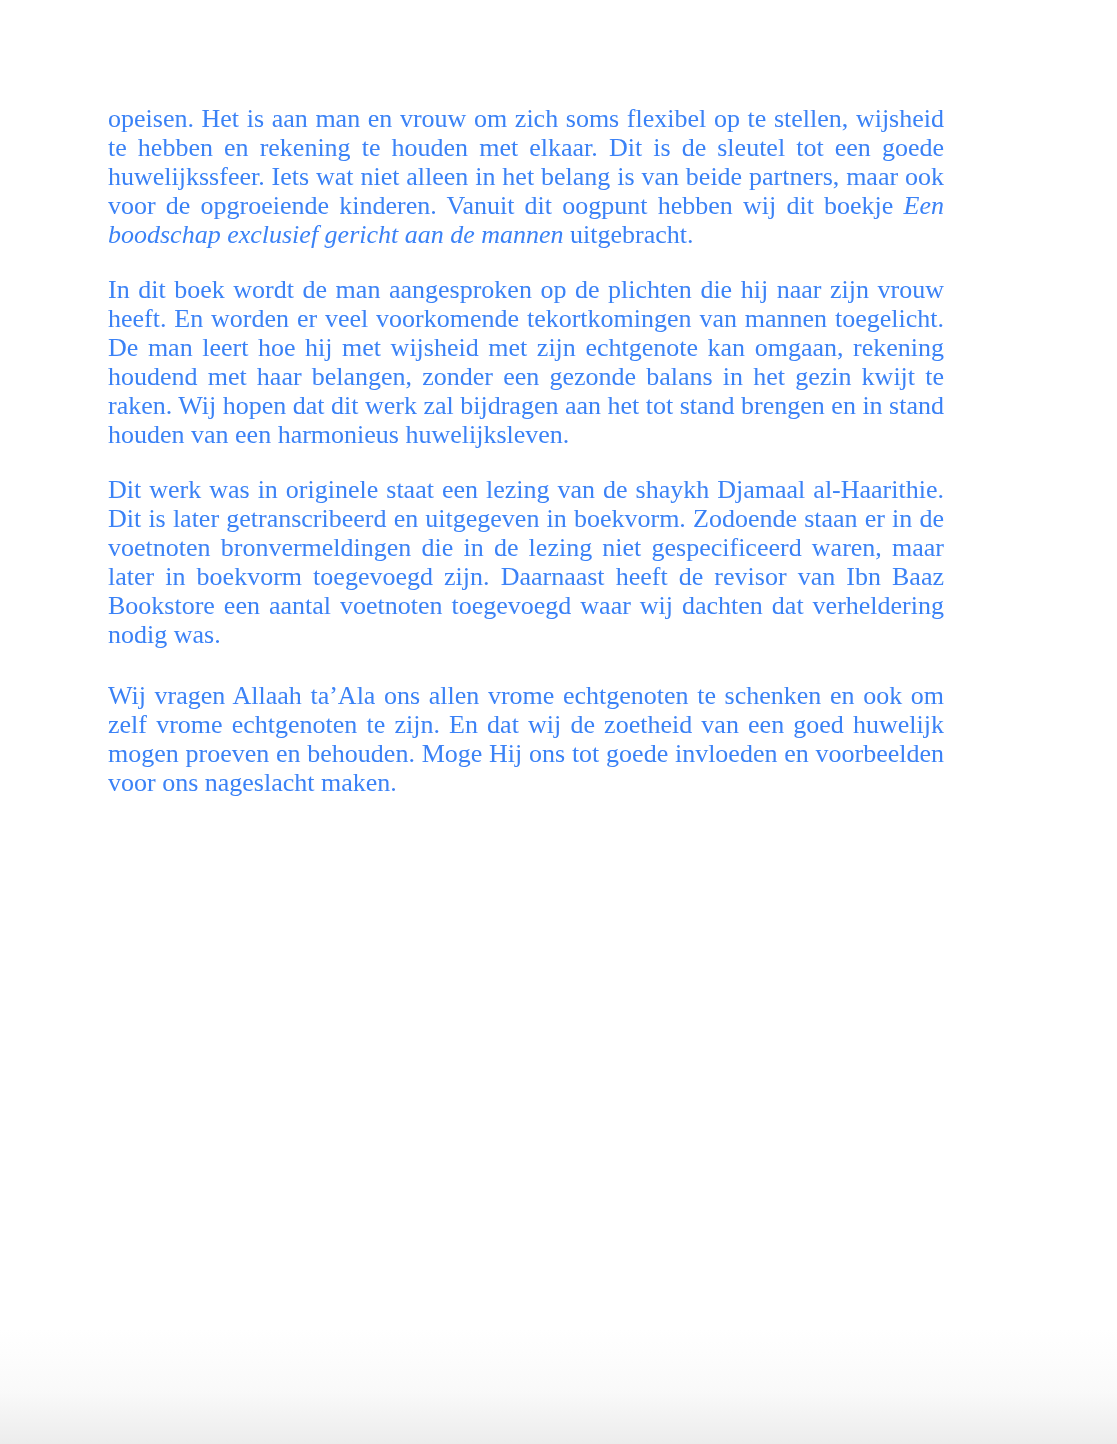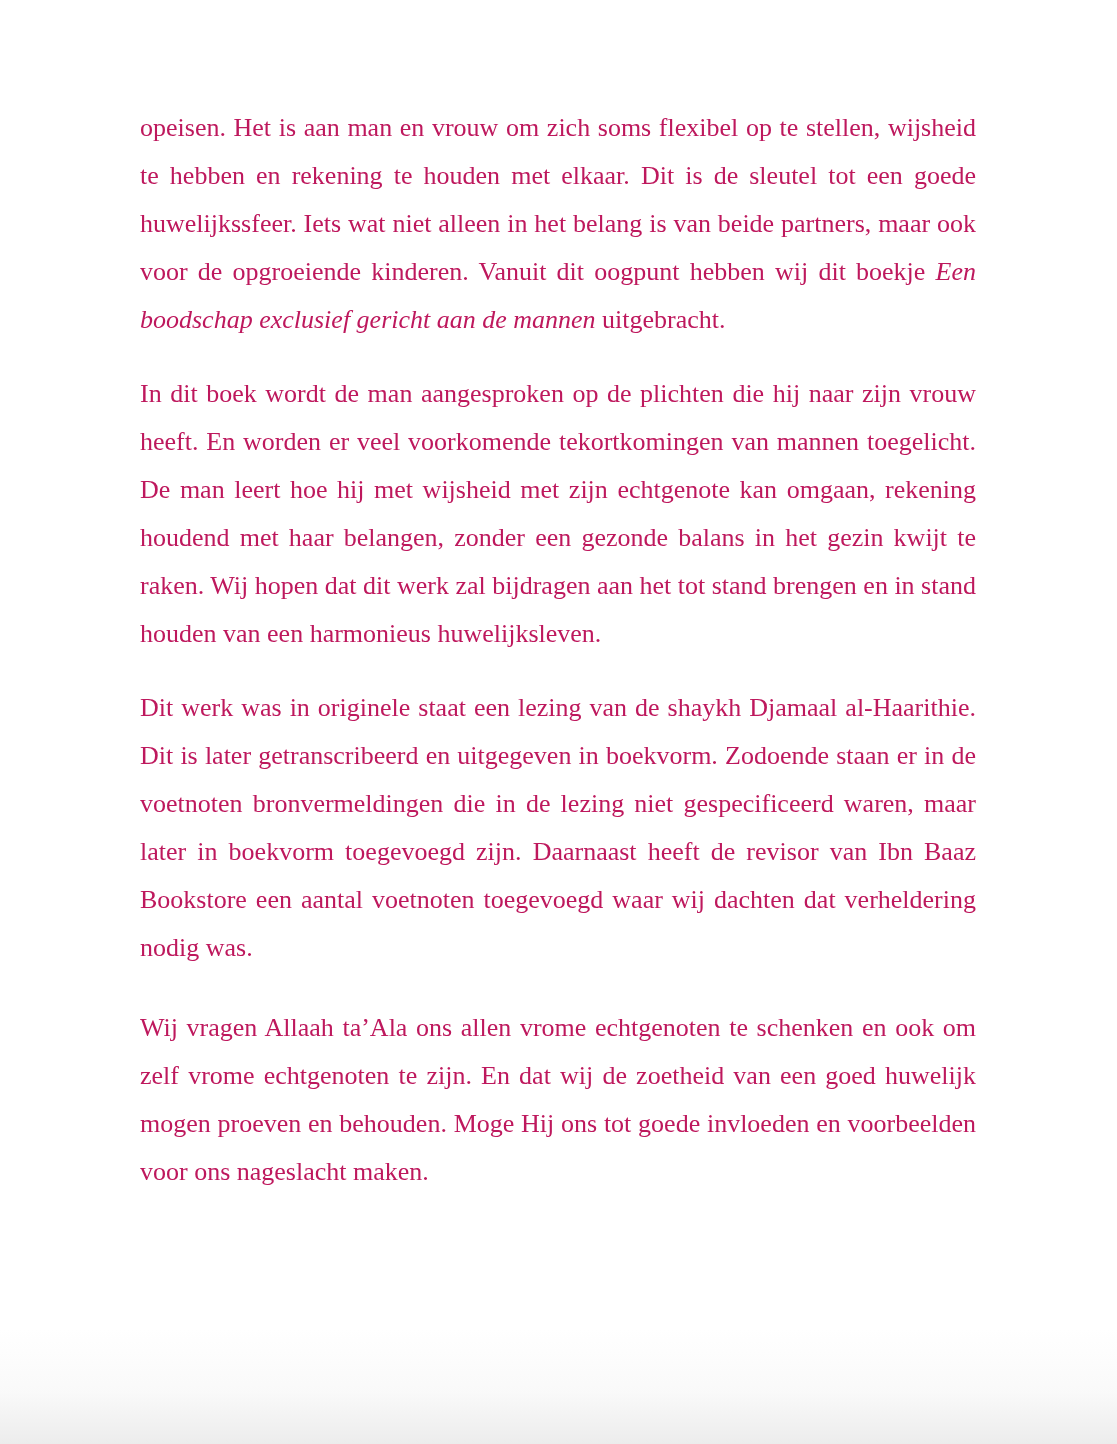--- a/index.html
+++ b/index.html
@@ -20,13 +20,13 @@
   }
   .text-block {
     position: absolute;
-    left: 140px;
+    left: 108px;
     top: 104px;
     width: 836px;
     font-family: "Liberation Serif", "DejaVu Serif", serif;
     font-size: 26px;
-    line-height: 48px;
-    color: #be185d;
+    line-height: 29px;
+    color: #3b82f6;
     text-align: justify;
     text-justify: inter-word;
   }

